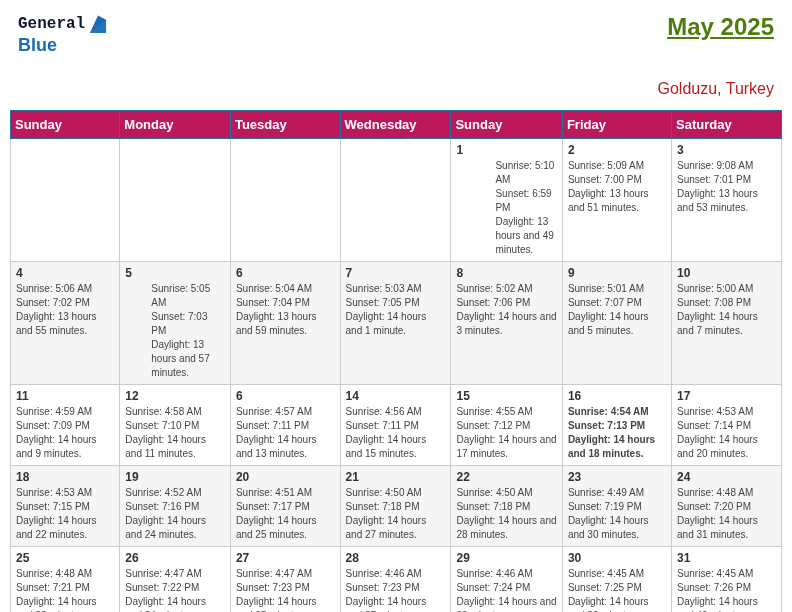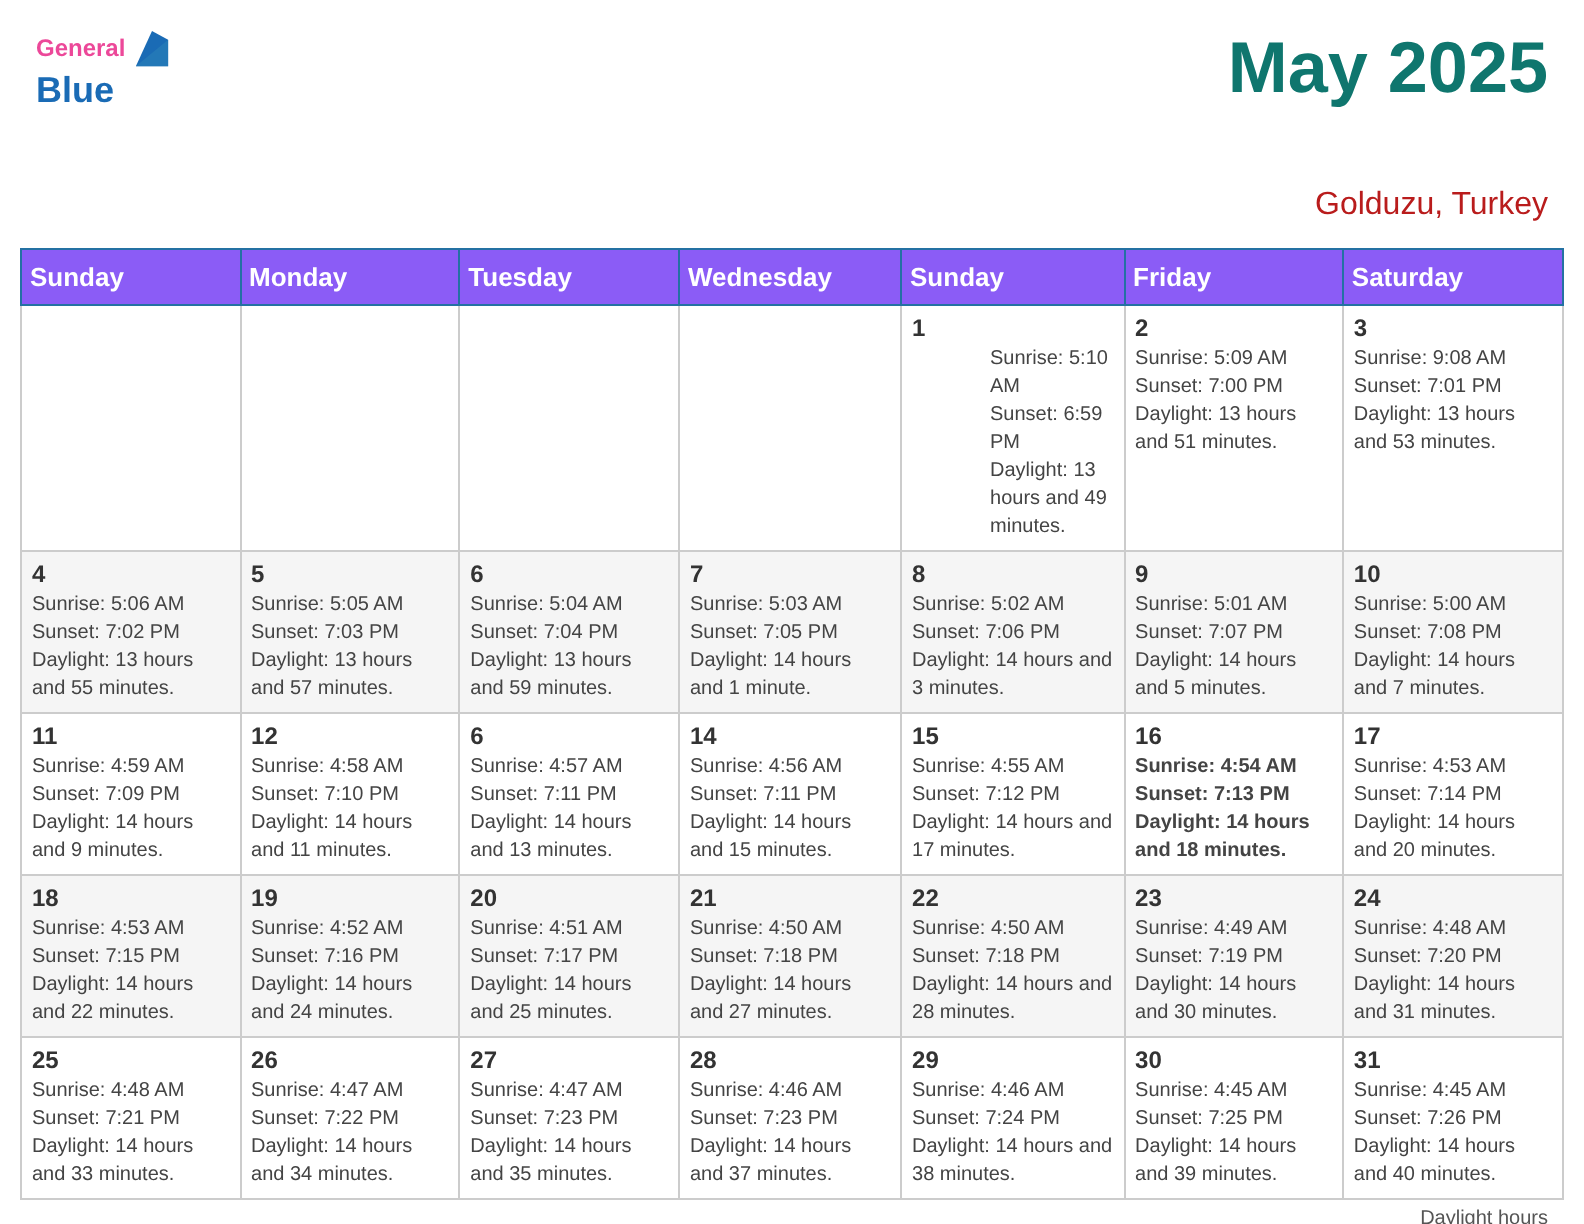--- a/index.html
+++ b/index.html
@@ -22,10 +22,11 @@
       align-items: center;
     }
     .logo-text-general {
-      font-size: 12px;
-      font-weight: bold;
-      color: #ec4899;
+      font-size: 16px;
+      font-weight: bold;
+      color: #0f172a;
       line-height: 1.1;
+      font-family: Liberation Mono, monospace;
     }
     .logo-text-blue {
       font-size: 18px;

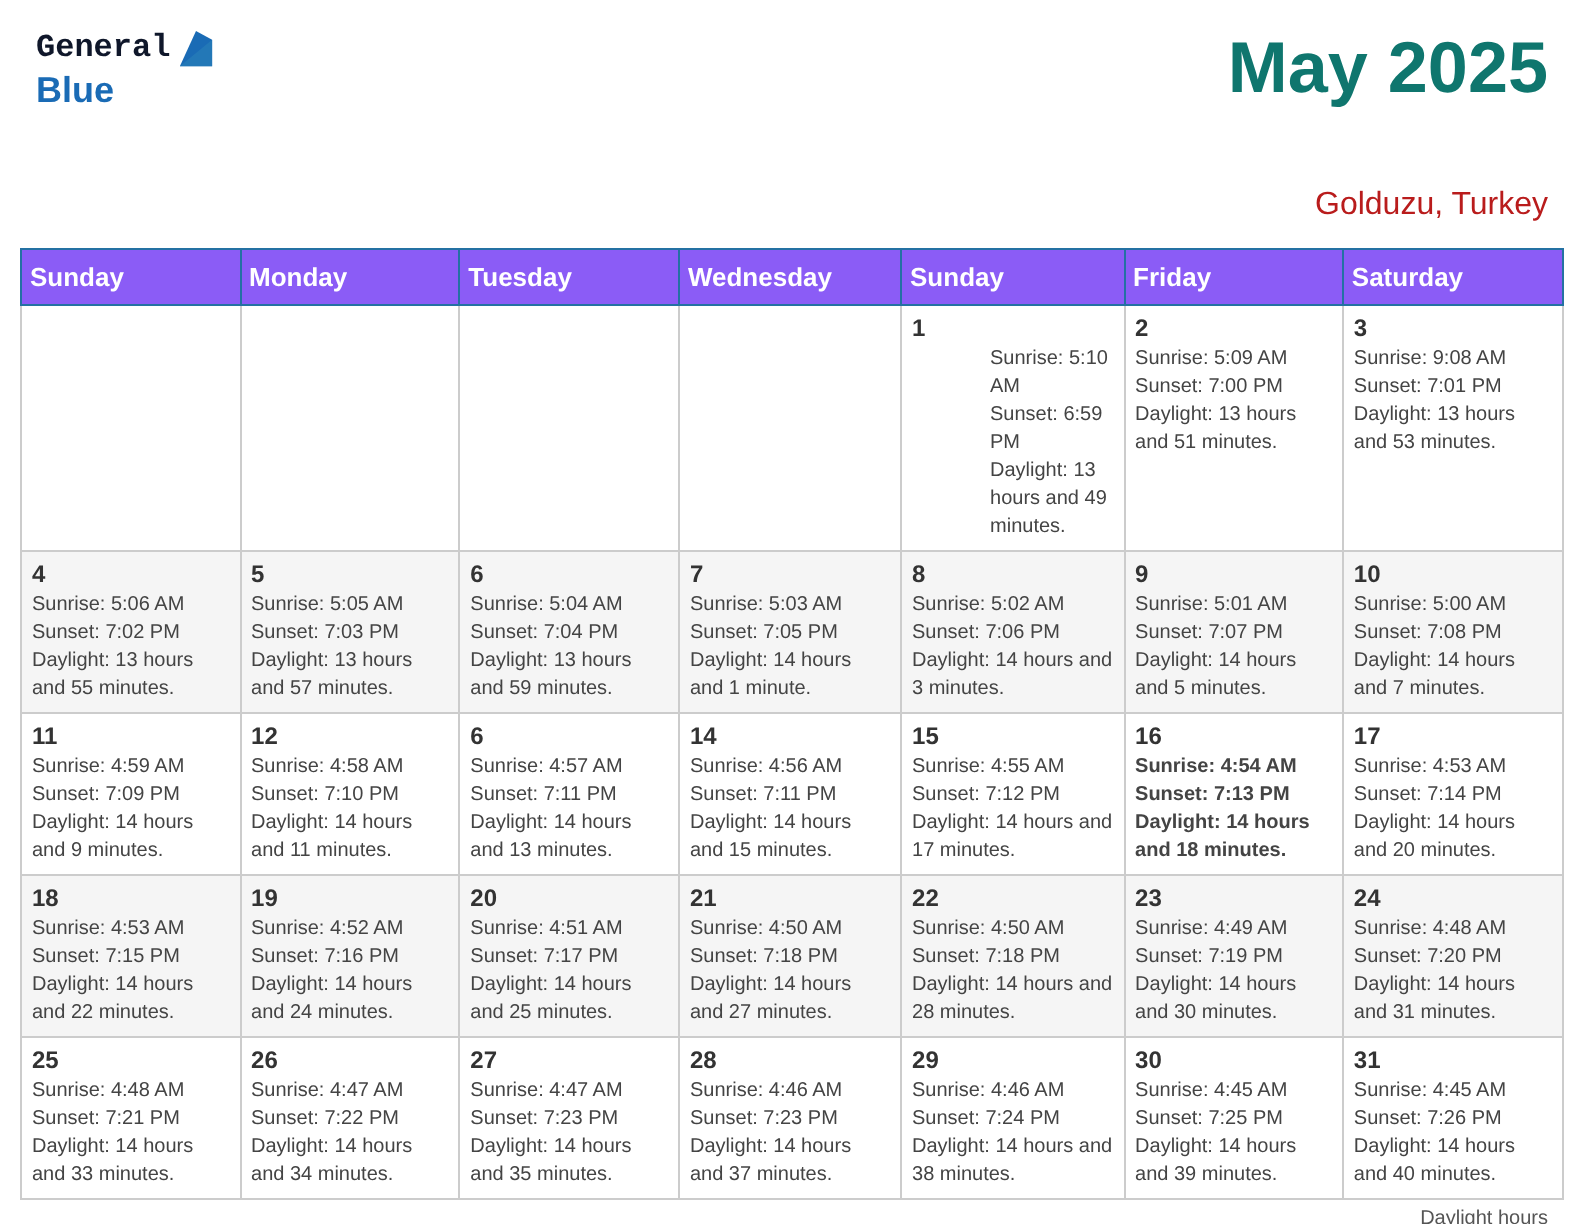--- a/index.html
+++ b/index.html
@@ -43,10 +43,11 @@
       text-align: right;
     }
     .month-year {
-      font-size: 36px;
-      font-weight: bold;
-      color: #0f766e;
+      font-size: 24px;
+      font-weight: bold;
+      color: #4d7c0f;
       line-height: 1.1;
+      text-decoration: underline;
     }
     .location {
       font-size: 16px;

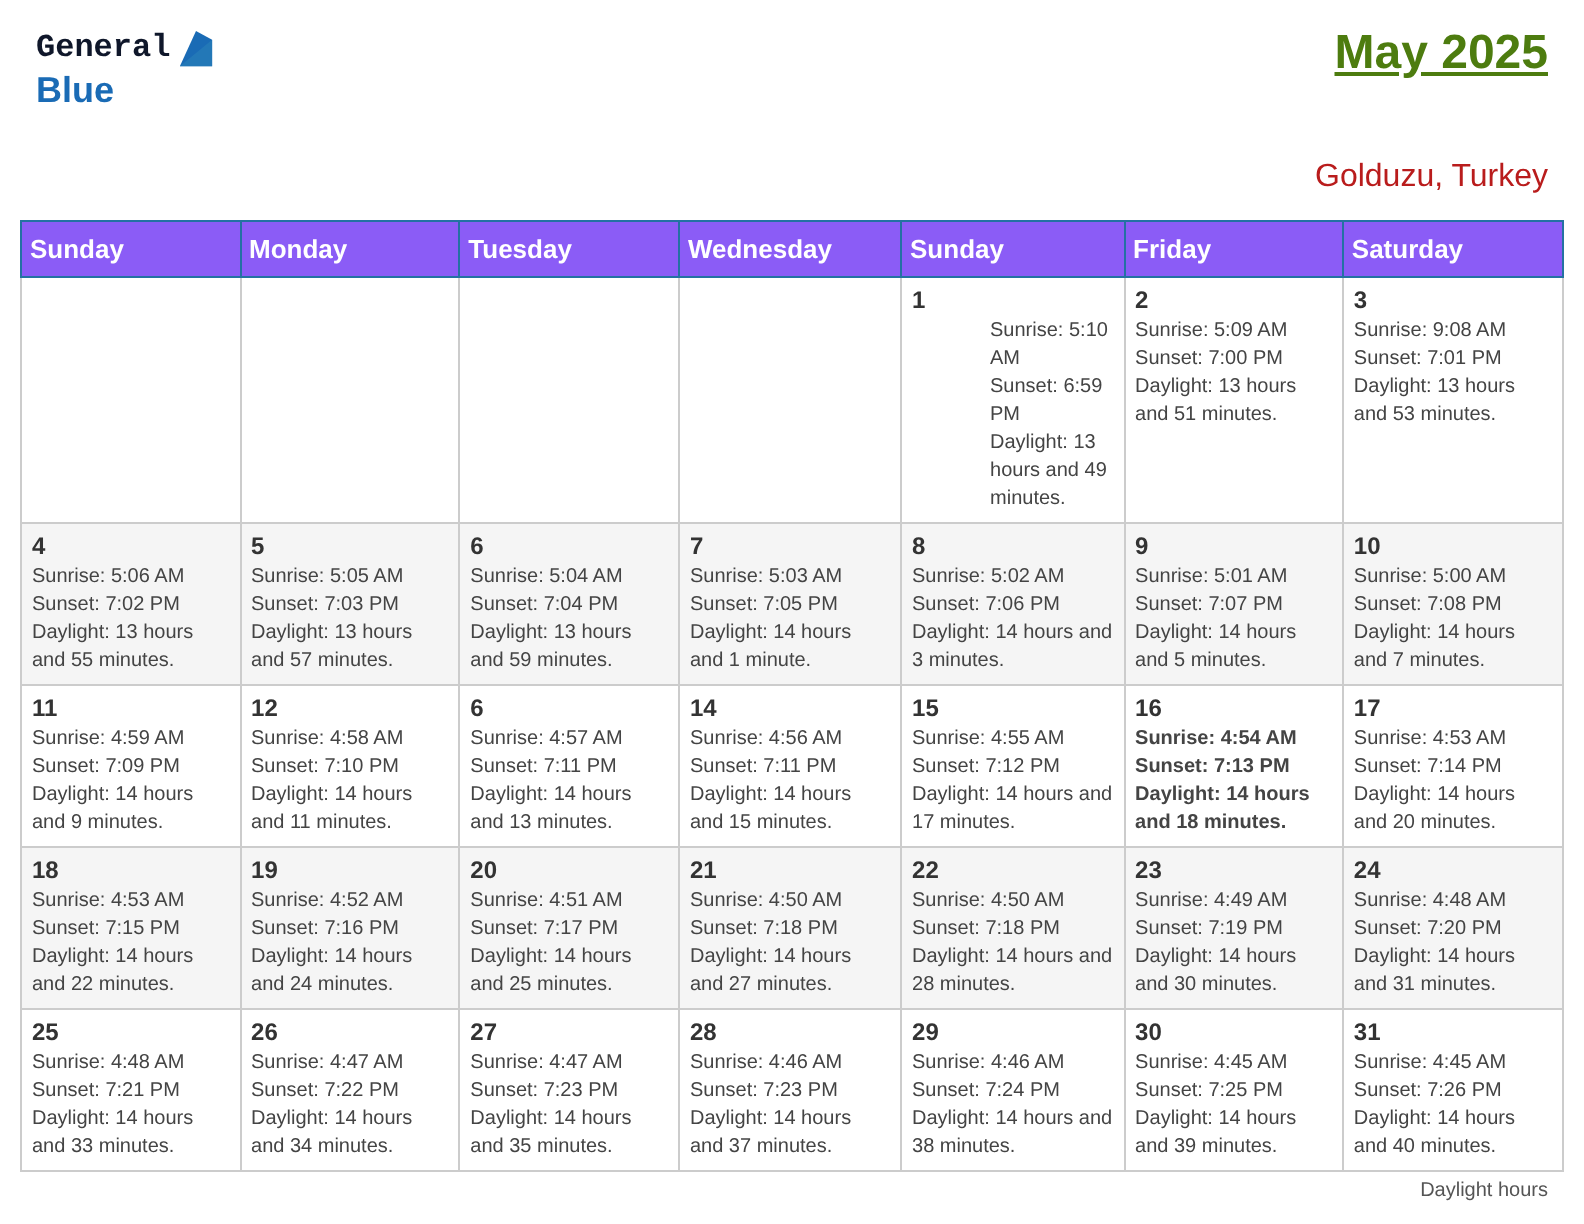--- a/index.html
+++ b/index.html
@@ -60,7 +60,7 @@
       border: 1px solid #ccc;
     }
     .calendar-table th {
-      background-color: #8b5cf6;
+      background-color: #be185d;
       color: #fff;
       font-size: 13px;
       font-weight: bold;

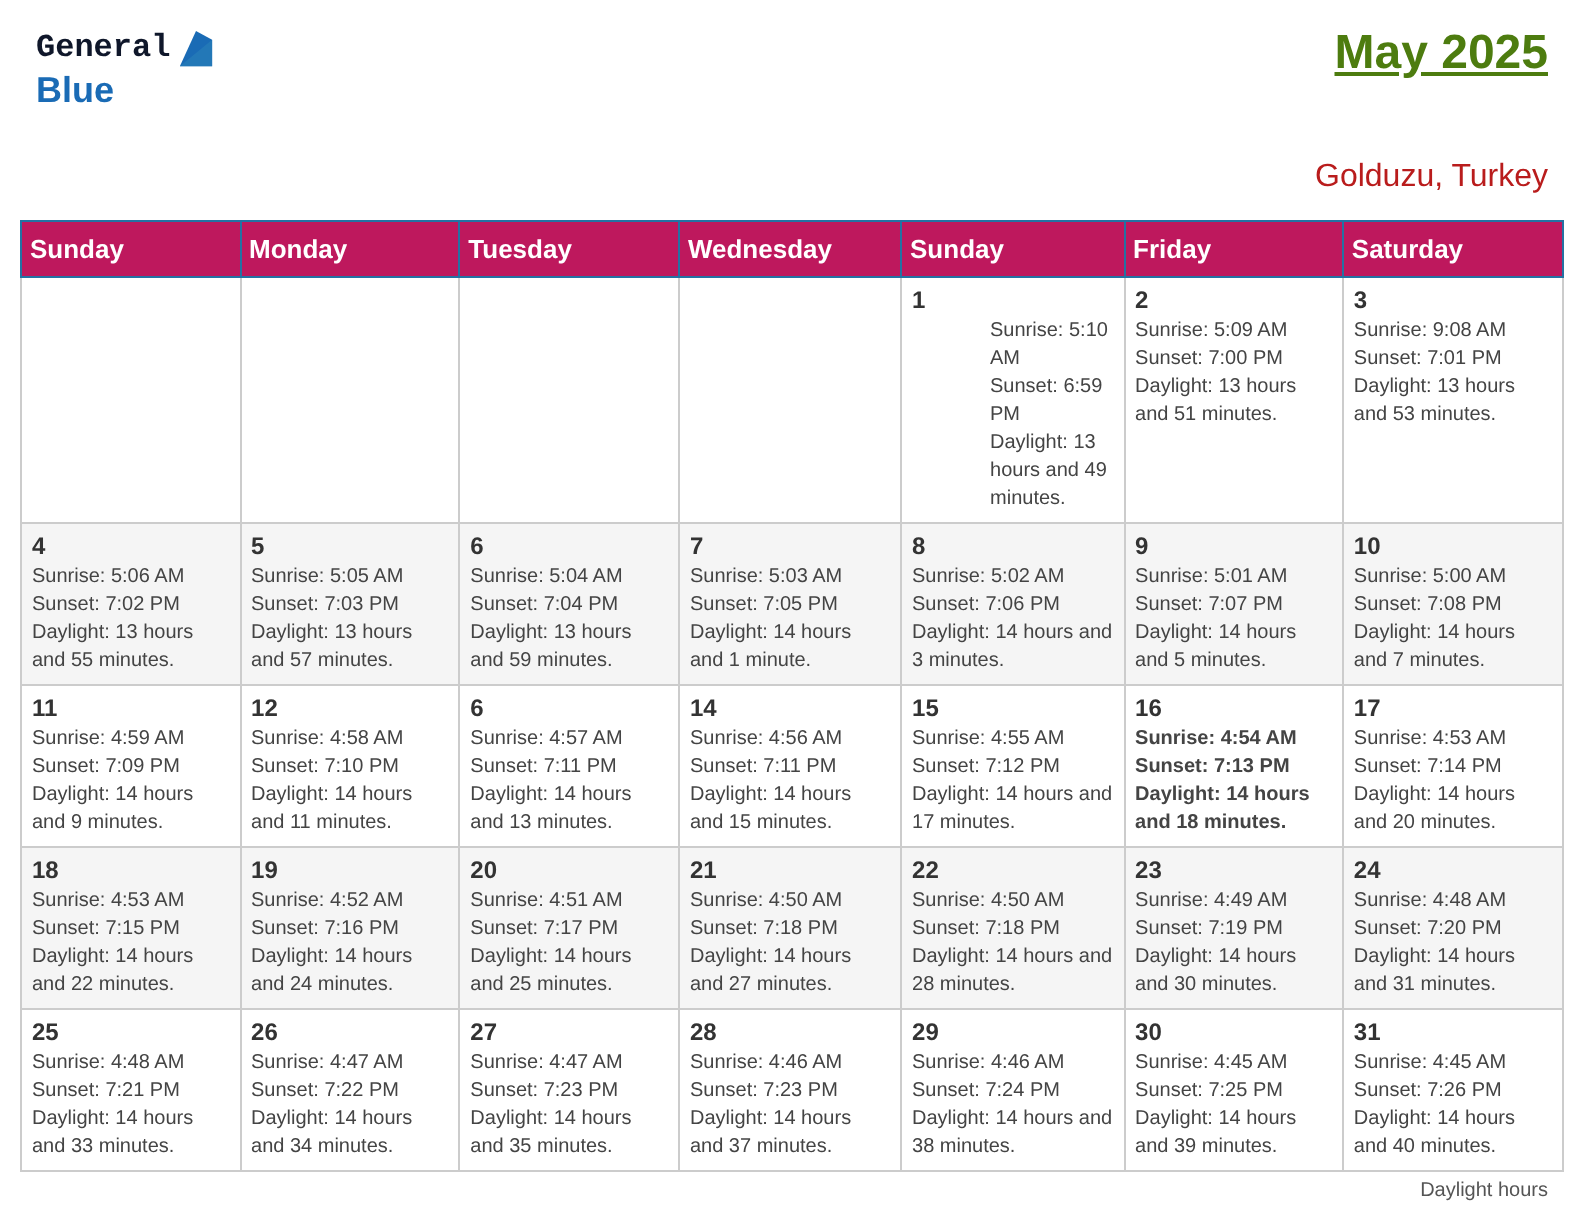--- a/index.html
+++ b/index.html
@@ -175,7 +175,7 @@
         </td>
         <td>
           <span class="day-number">5</span>
-          <div class="cell-info" style="white-space: pre-line;">Sunrise: 5:05 AM
+          <div class="cell-info" style="white-space: pre-line; margin-left: 26px;">Sunrise: 5:05 AM
 Sunset: 7:03 PM
 Daylight: 13 hours and 57 minutes.</div>
         </td>

